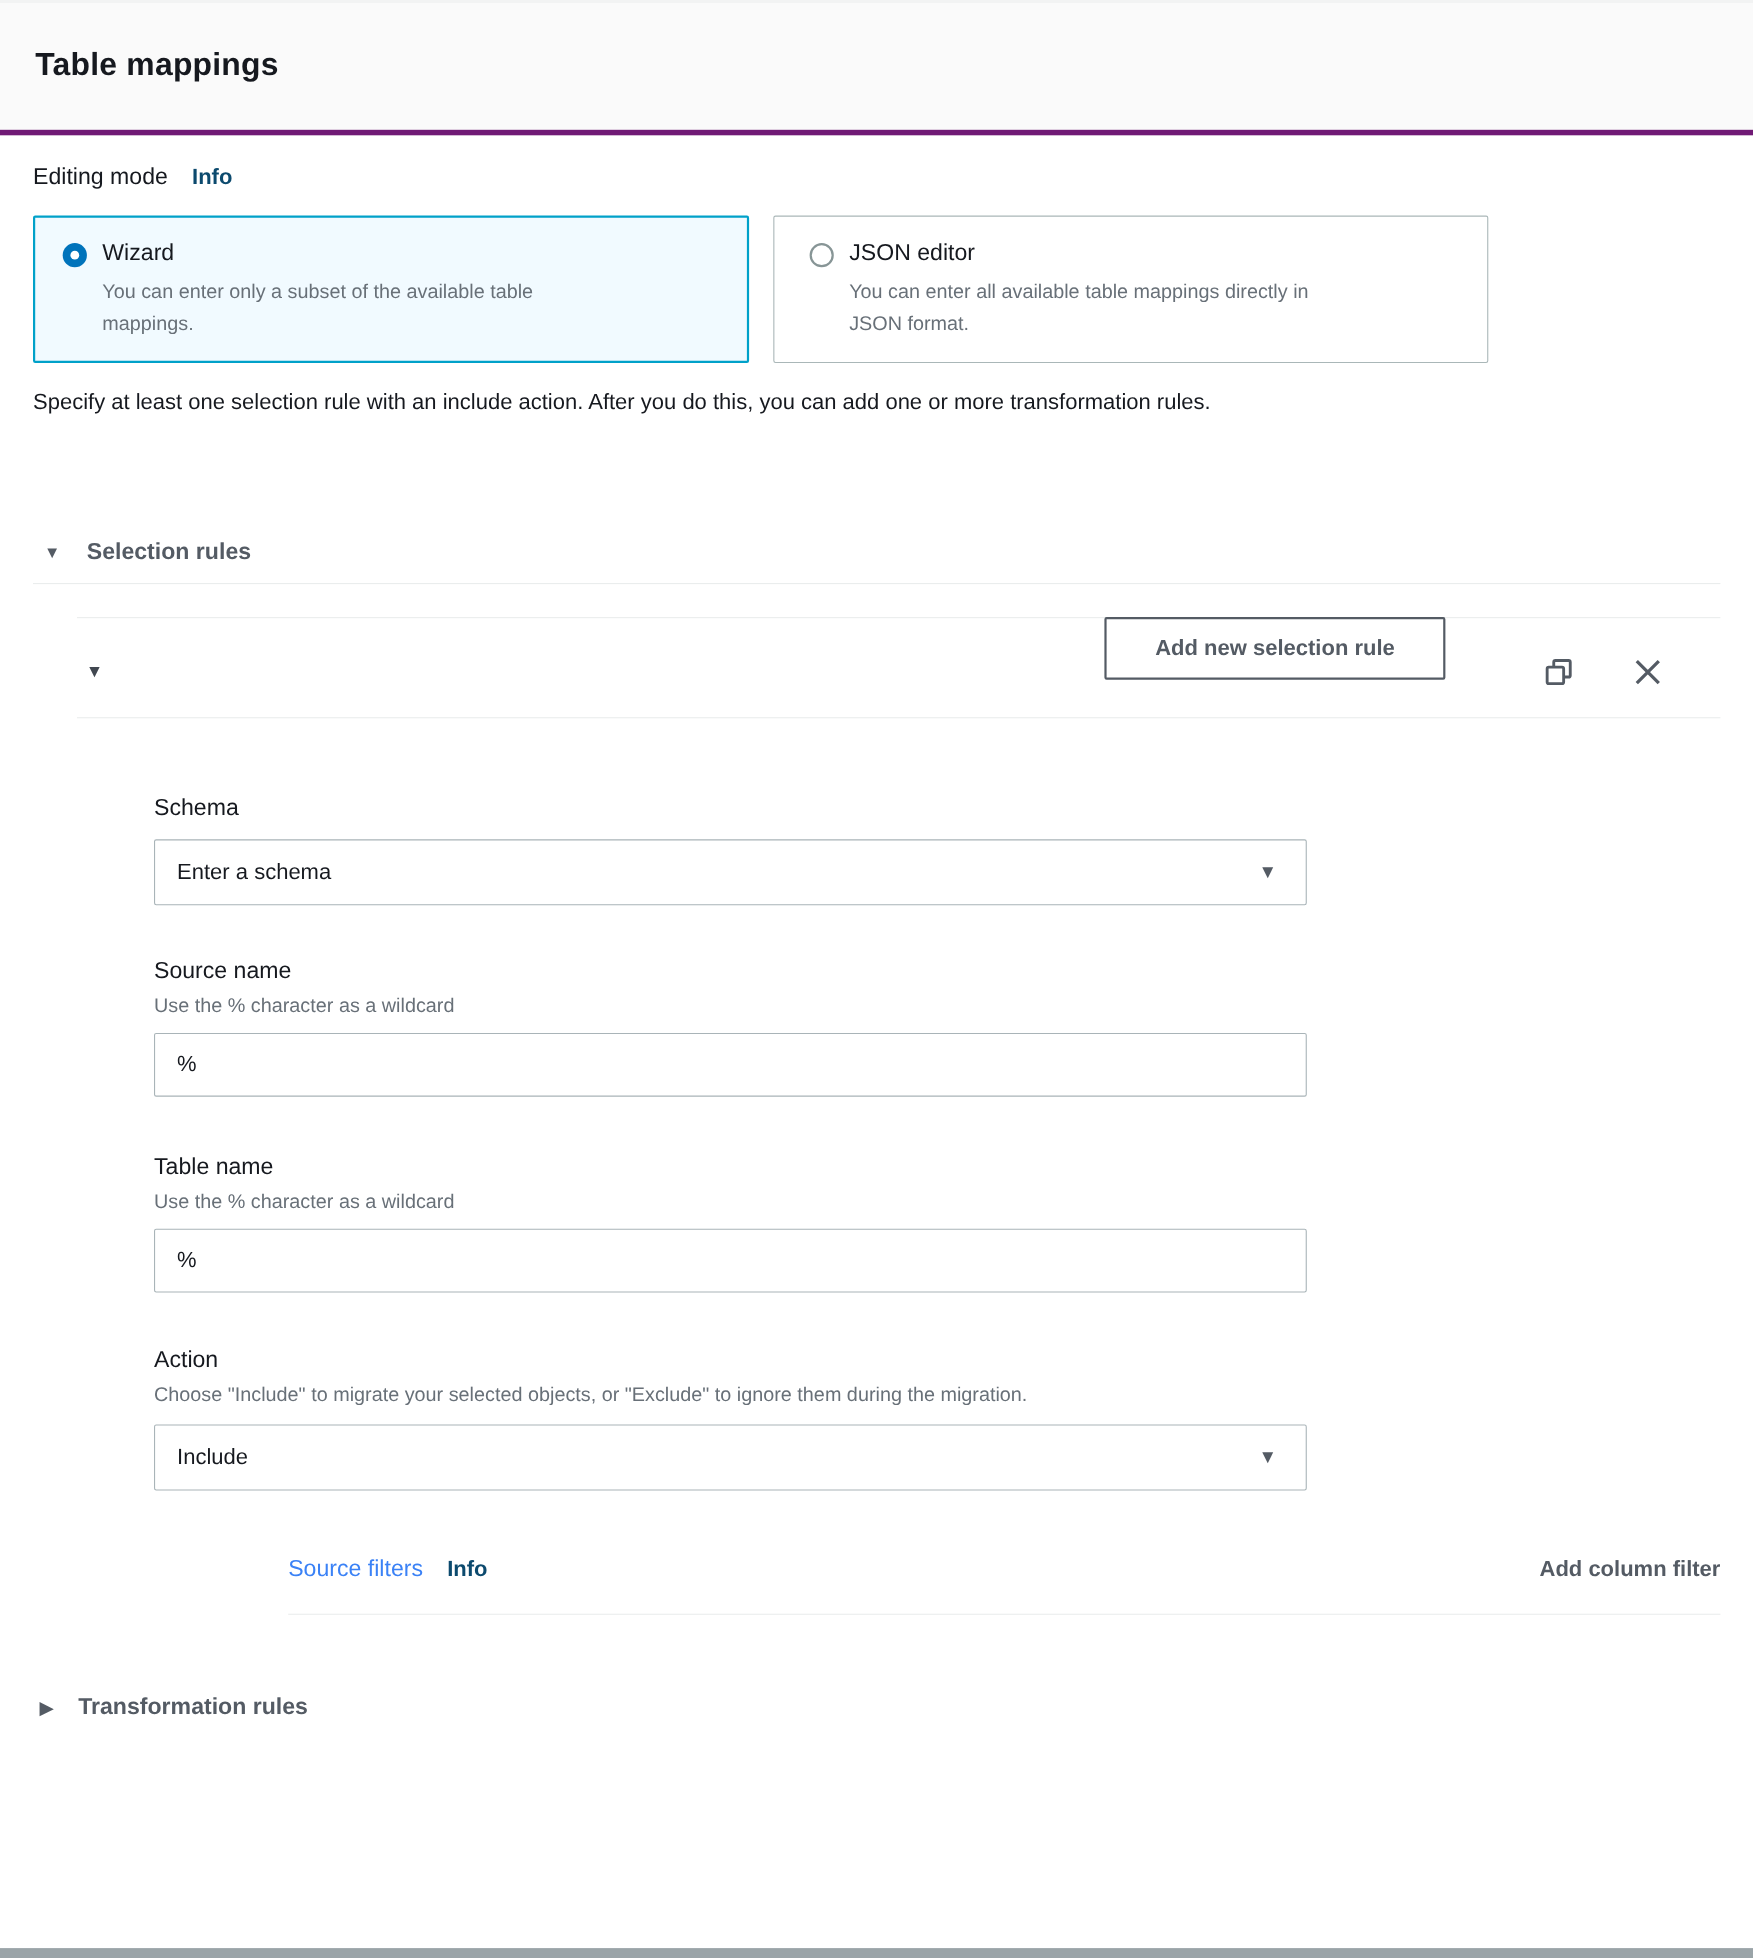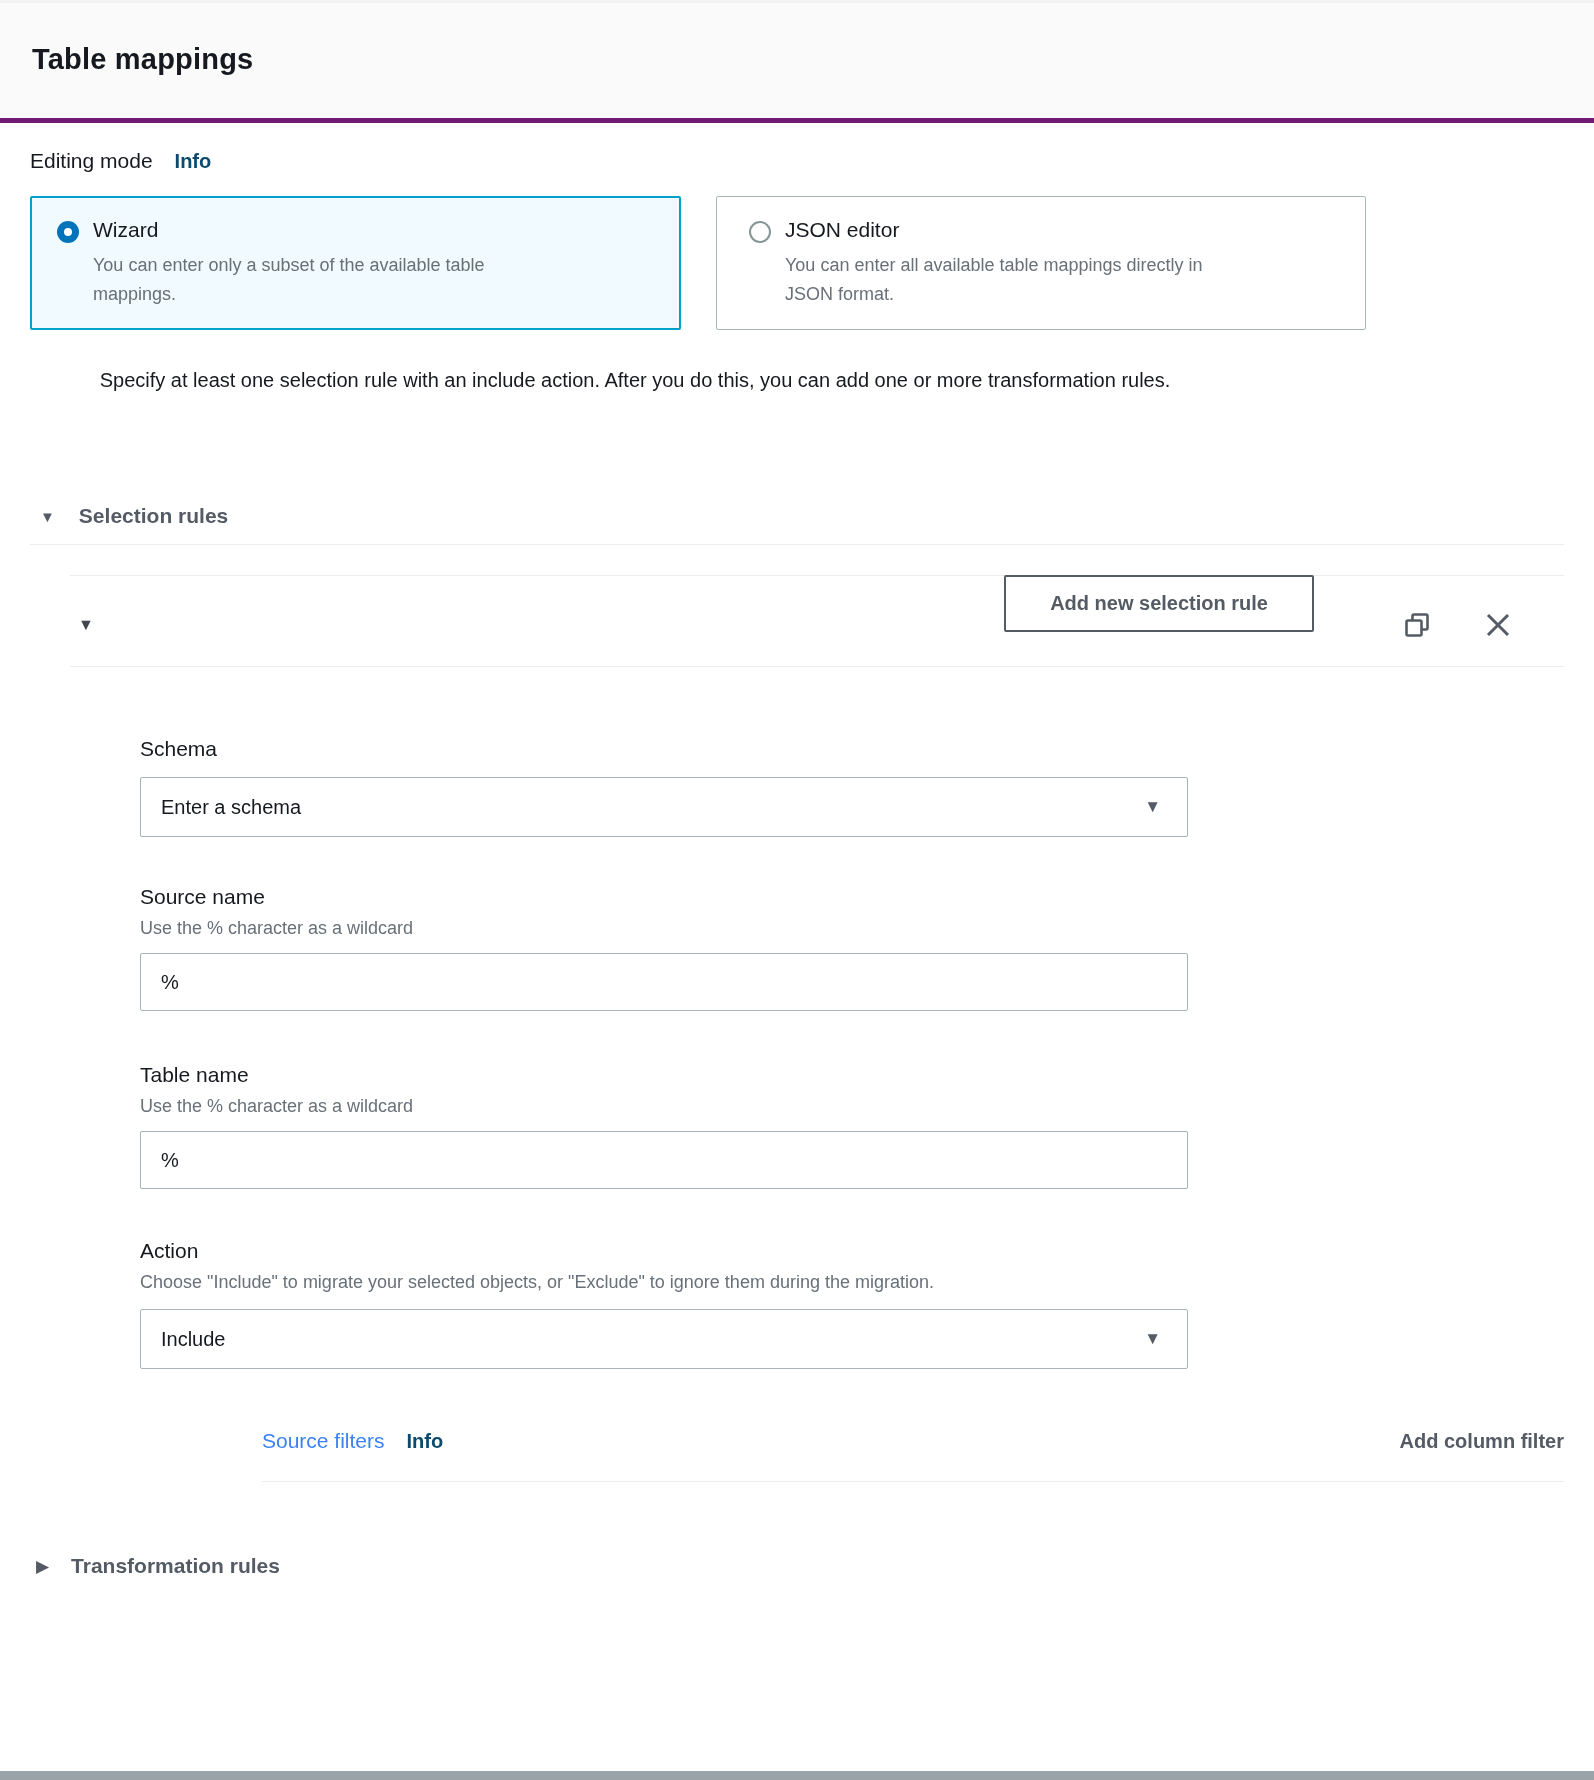--- a/index.html
+++ b/index.html
@@ -23,7 +23,7 @@
   .field-title { font-size:21px; color:#16191f; }
   .info-link { font-size:20px; font-weight:700; color:#0c4a6e; margin-left:22px; cursor:pointer; }
 
-  .cards { margin-top:23px; display:flex; gap:35px; }
+  .cards { margin-top:23px; display:flex; gap:22px; }
   .card {
     height:134px; border-radius:2px; padding:21px 32px; display:flex; align-items:flex-start;
     background:#ffffff; border:1px solid #aab7b8;

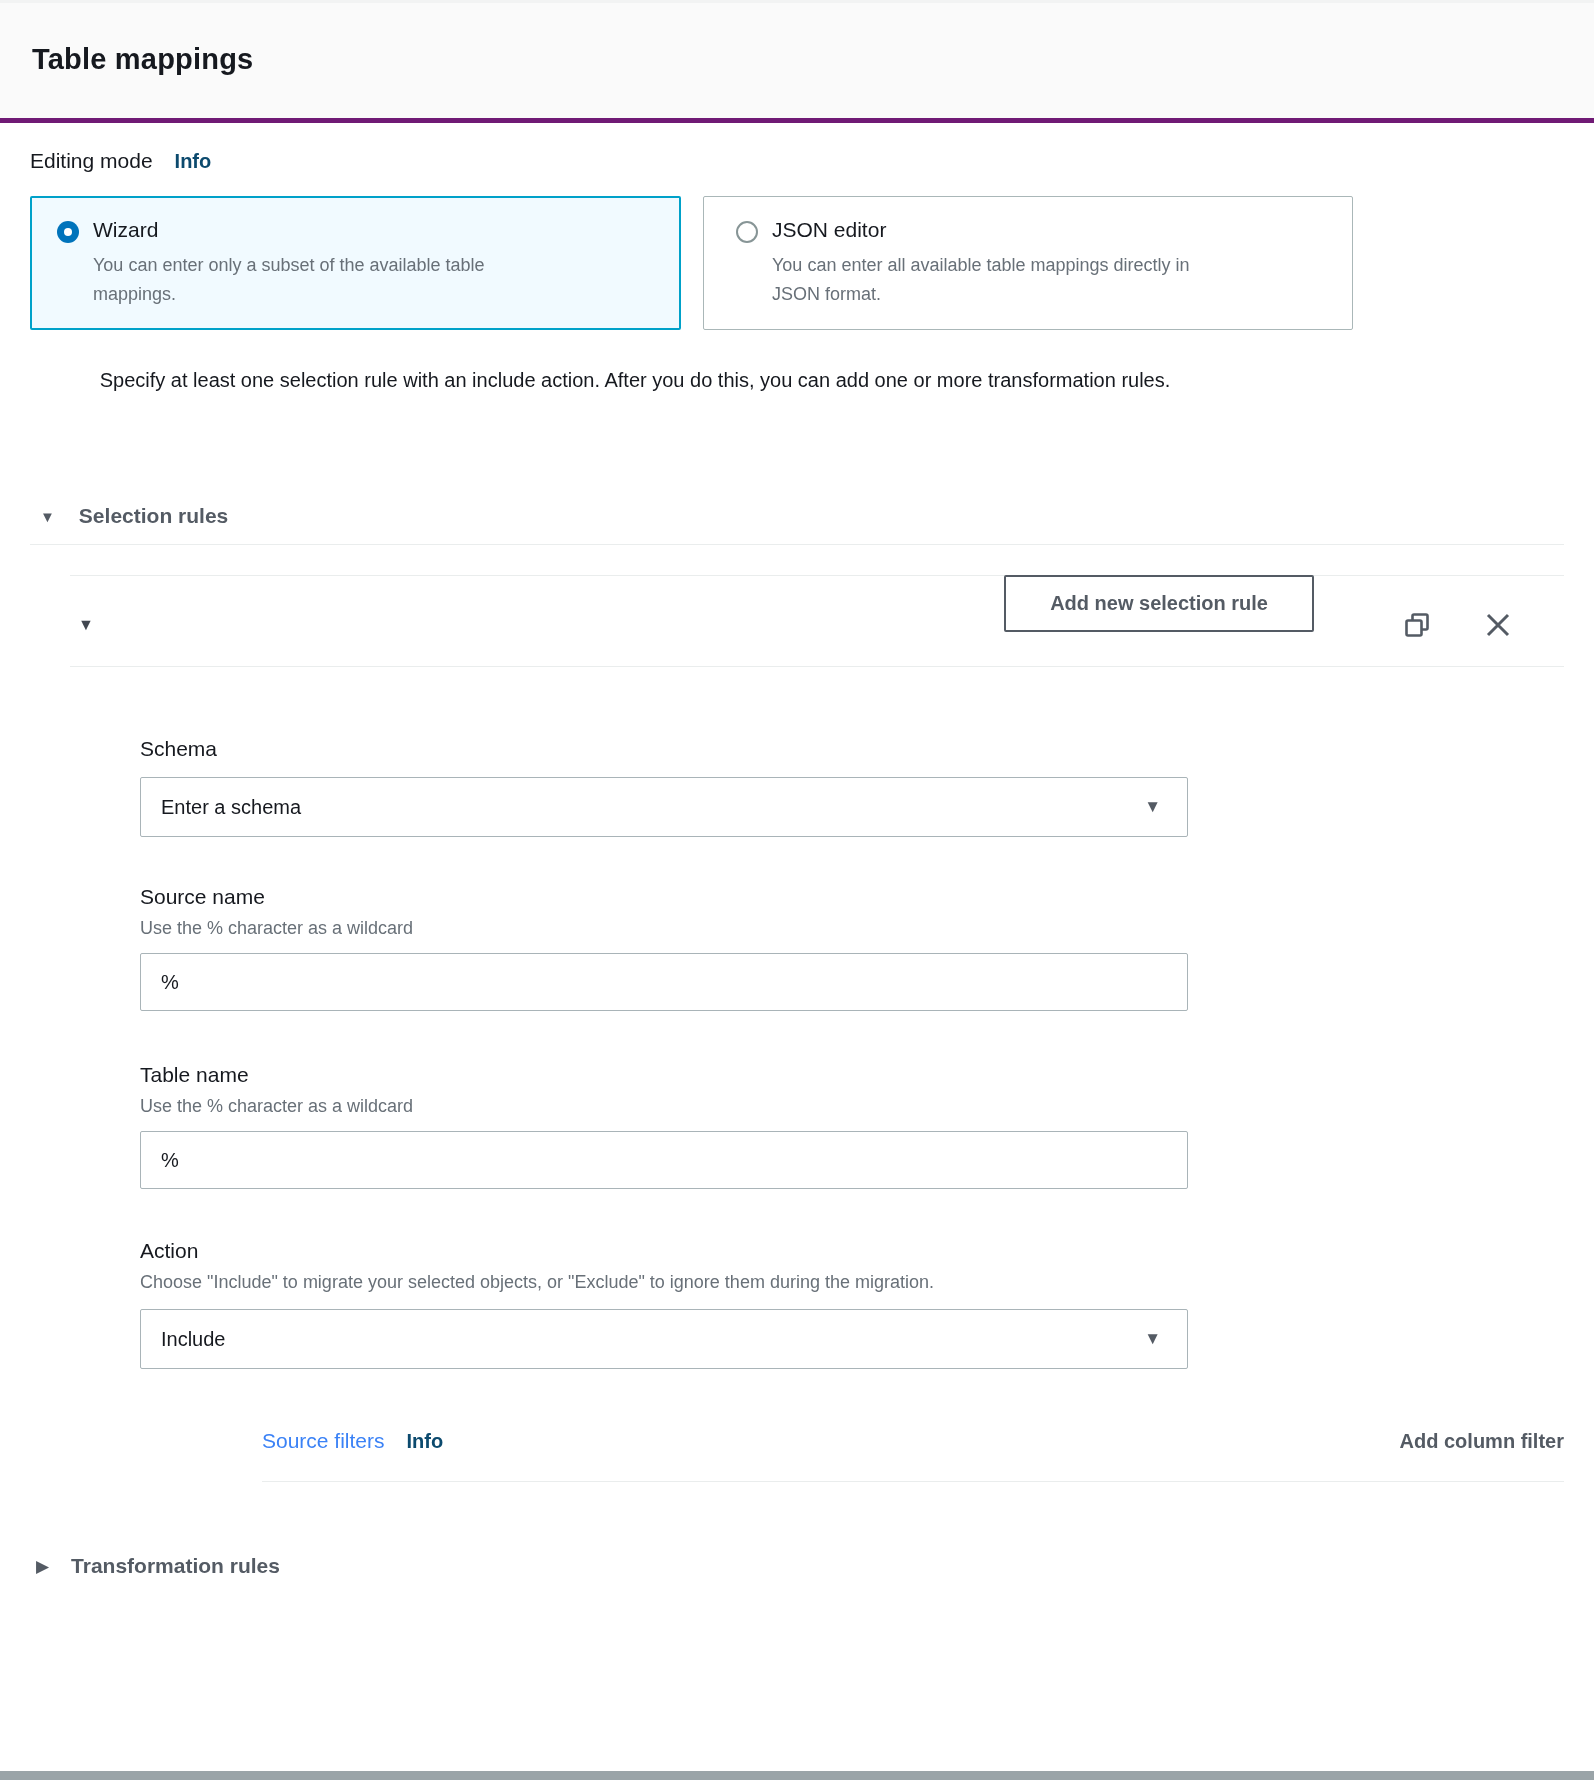--- a/index.html
+++ b/index.html
@@ -42,7 +42,7 @@
   .card-wizard .card-desc { width:430px; }
   .card-json .card-desc { width:470px; }
 
-  .intro { margin-top:34px; font-size:20px; line-height:32px; width:1210px; color:#16191f;text-align:center; }
+  .intro { margin-top:20px; font-size:20px; line-height:32px; width:1210px; color:#16191f; }
 
   .section-head { margin-top:108px; display:flex; align-items:center; padding-left:10px; }
   .caret { color:#545b64; font-size:15px; line-height:1; }

